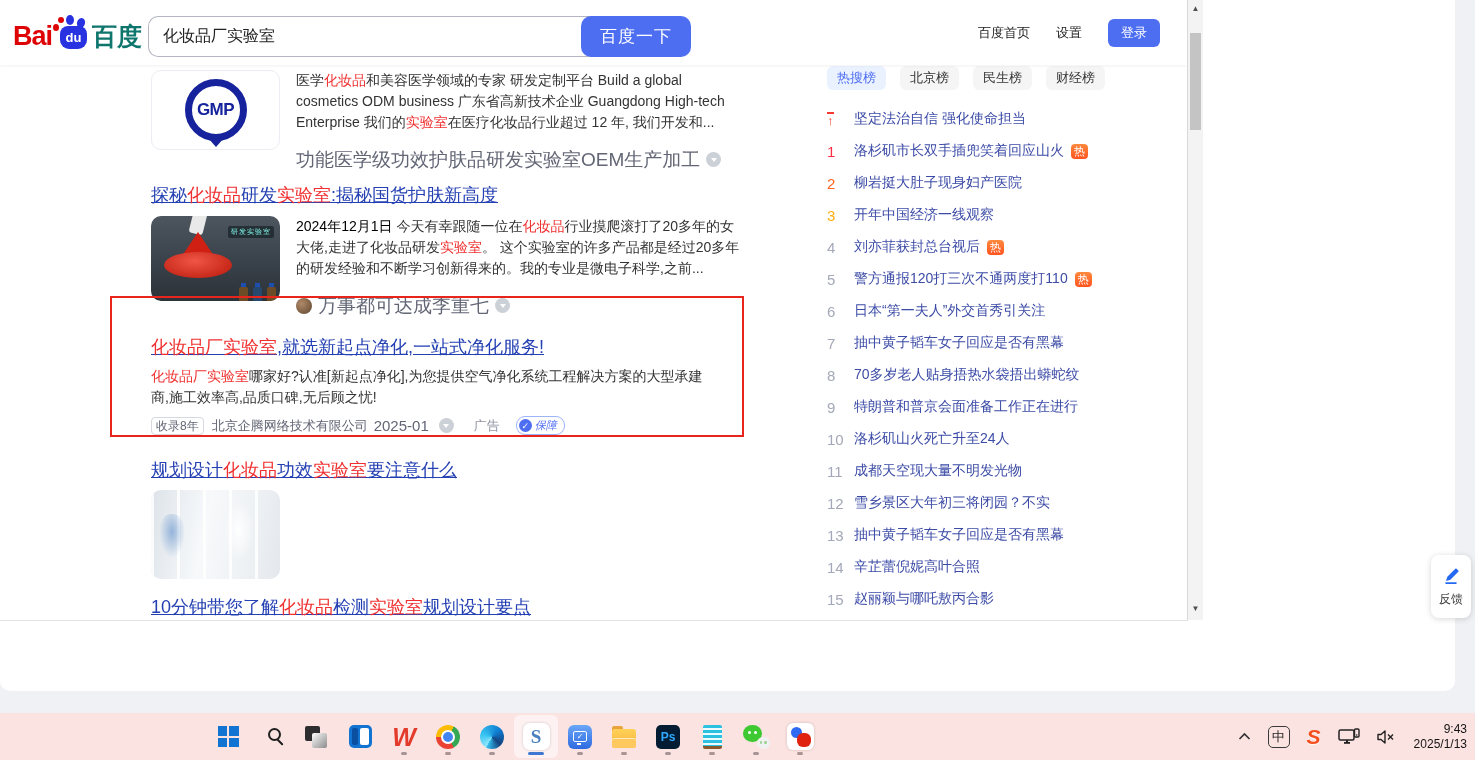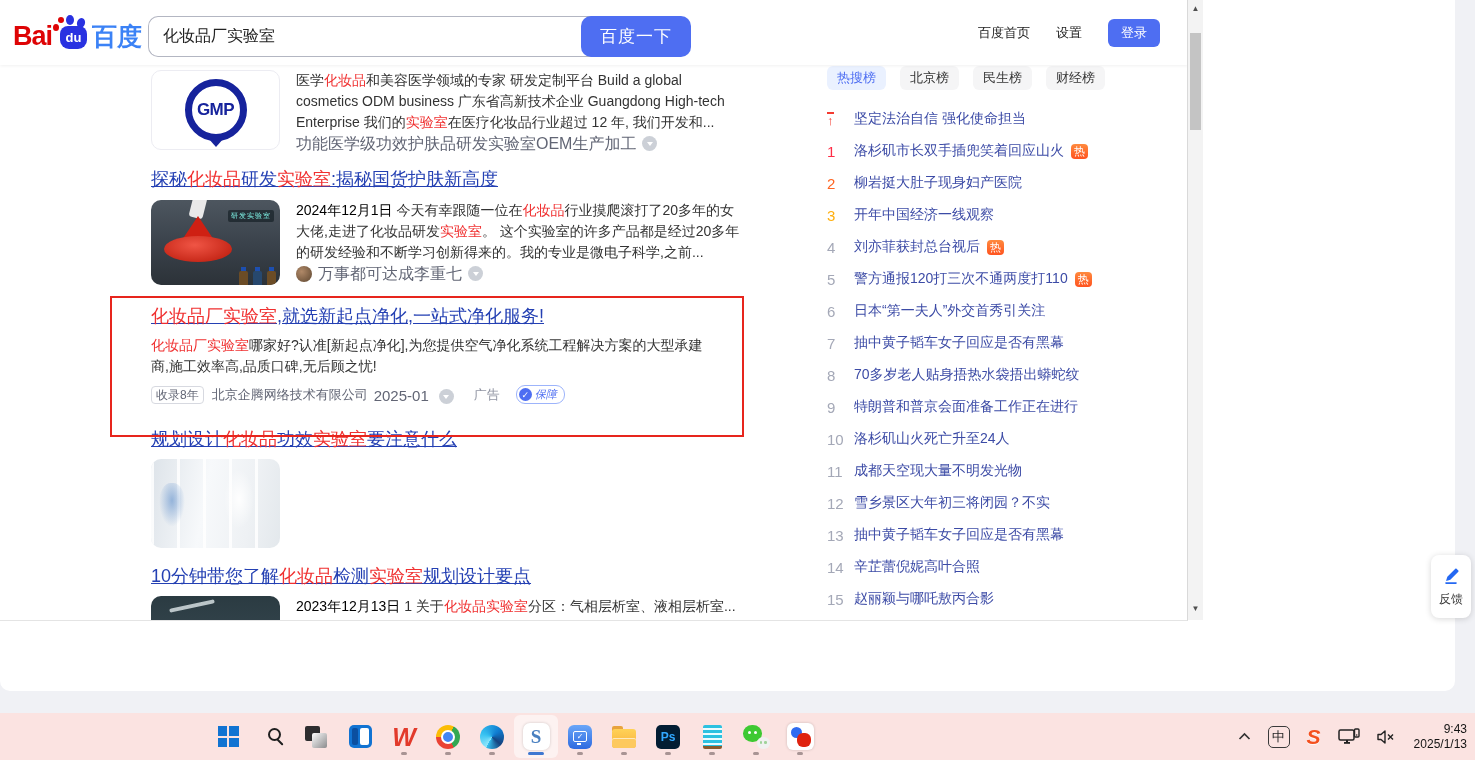--- a/index.html
+++ b/index.html
@@ -37,7 +37,7 @@
   .paw-palm { position:absolute; left:7px; top:11px; width:27px; height:23px; background:#2932e1;
     border-radius:8px 8px 9px 9px; display:flex; align-items:center; justify-content:center; }
   .paw-du { color:#fff; font-size:13px; font-weight:700; }
-  .logo-cn { color:#3b82f6; font-size:25px; font-weight:700; line-height:30px; margin-left:2px; }
+  .logo-cn { color:#0f766e; font-size:25px; font-weight:700; line-height:30px; margin-left:2px; }
 
   .search-box { position:absolute; left:148px; top:16px; width:470px; height:41px; background:#fff;
     border:1px solid #b3b6c2; border-right:none; border-radius:10px 0 0 10px;

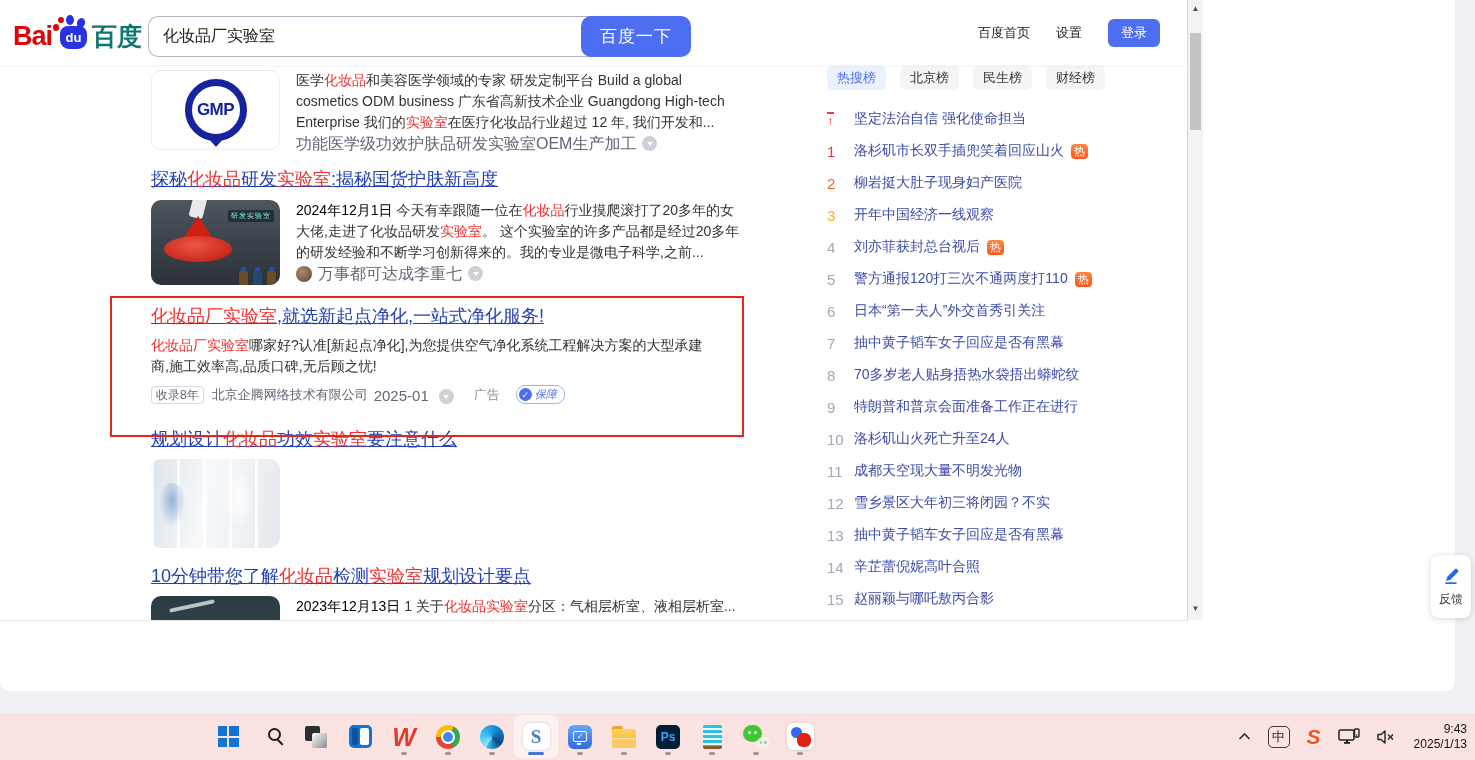--- a/index.html
+++ b/index.html
@@ -62,7 +62,7 @@
     text-decoration:underline; cursor:pointer; }
   .seg-hl { color:#f03030; }
   .seg-date { color:#000000; }
-  .source-row { display:flex; align-items:center; gap:6px; margin-top:0; font-size:16px; color:#626675; }
+  .source-row { display:flex; align-items:center; gap:6px; margin-top:16px; font-size:19px; color:#626675; }
   .avatar { width:16px; height:16px; border-radius:50%; flex-shrink:0; }
   .avatar-brown { background:radial-gradient(circle at 35% 35%, #b08968, #5d4630); }
   .avatar-gray { background:radial-gradient(circle at 35% 35%, #aab4bb, #5c676e); }

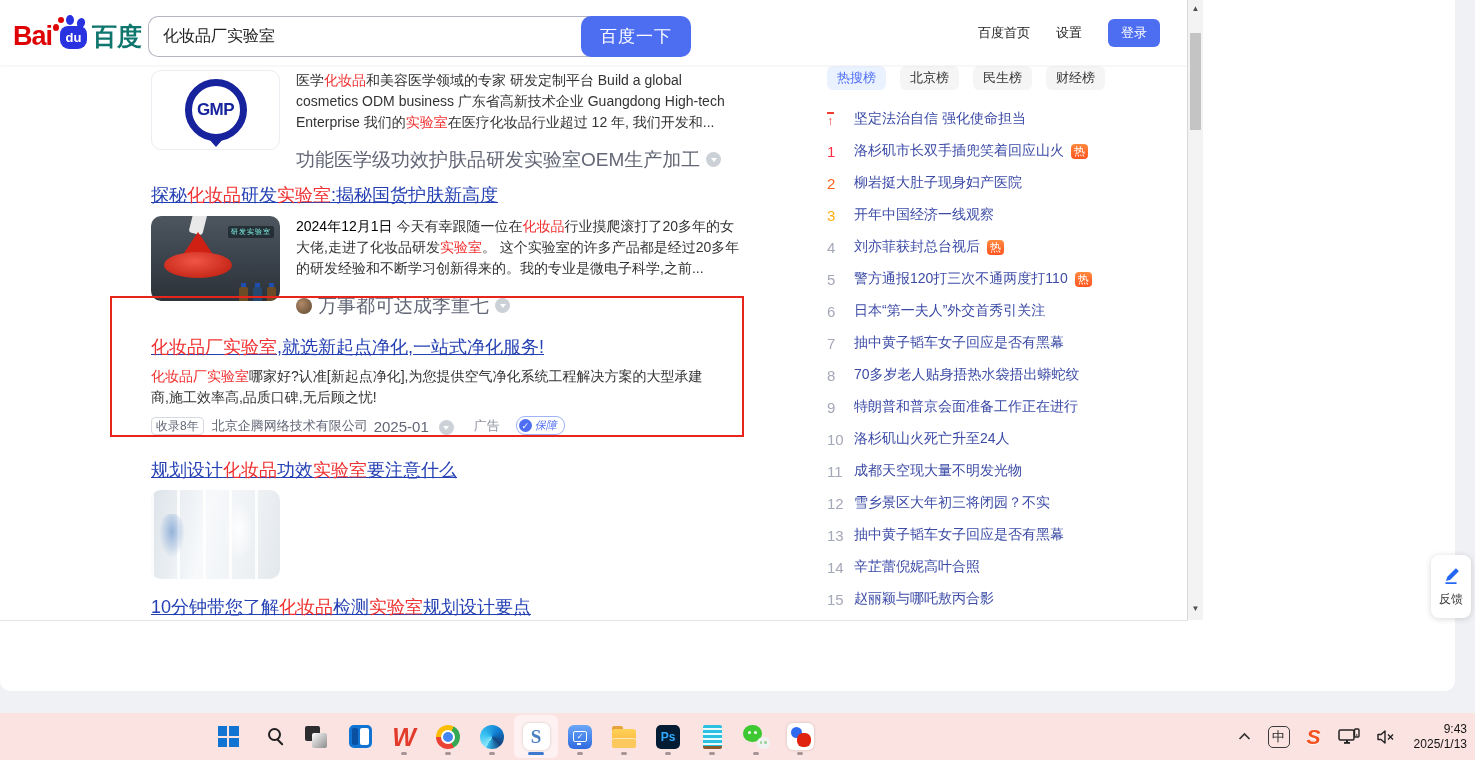--- a/index.html
+++ b/index.html
@@ -106,7 +106,7 @@
 
   
   .ad-desc { width:562px; font-size:14px; line-height:21px; color:#333; margin-top:8px; }
-  .ad-meta { display:flex; align-items:flex-end; margin-top:8px; }
+  .ad-meta { display:flex; align-items:center; margin-top:8px; }
   .tag-badge { border:1px solid #d7d9e0; color:#626675; font-size:12px; line-height:16px;
     border-radius:4px; padding:0 4px; margin-right:8px; }
   .ad-company { font-size:13px; color:#626675; }

